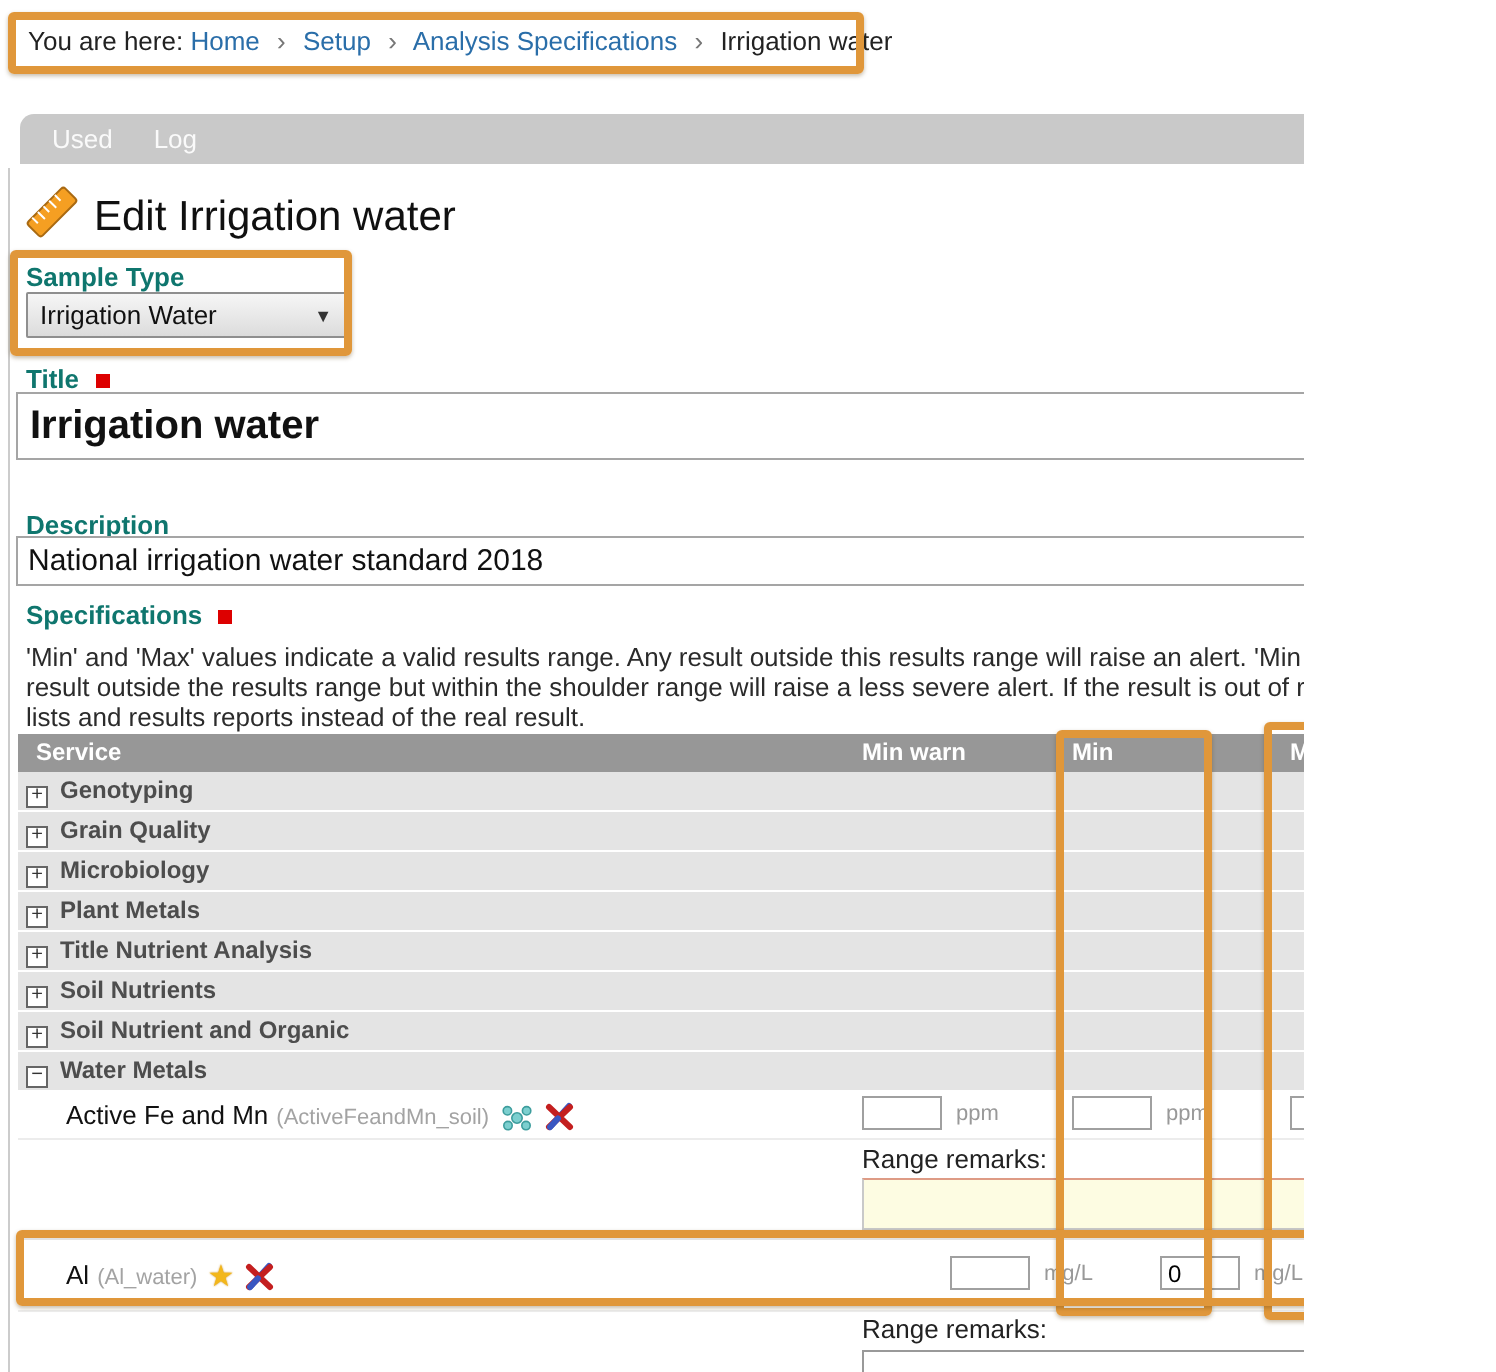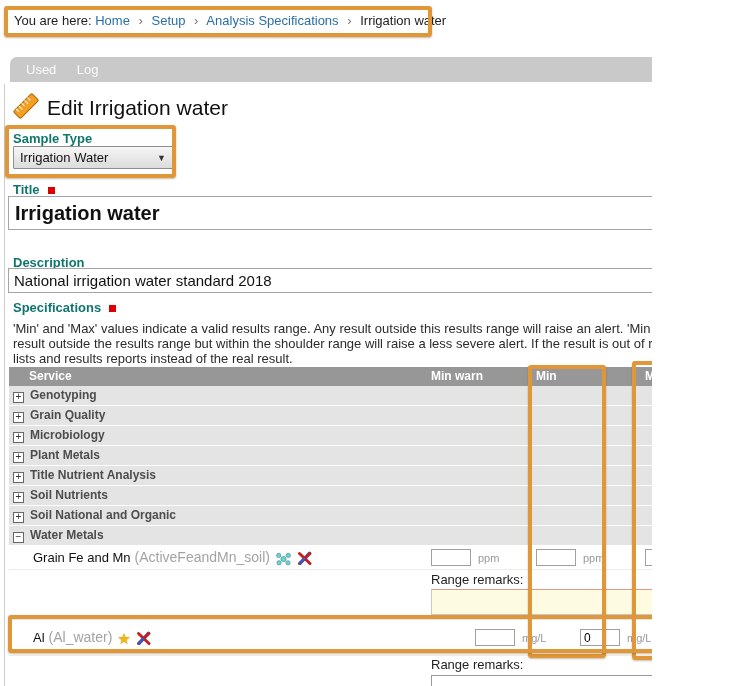--- a/index.html
+++ b/index.html
@@ -147,7 +147,7 @@
 
   <div class="spec-table">
     <div class="thead">
-      <span class="th" style="left:20px;">Service</span>
+      <span class="th" style="left:9px;">Service</span>
       <span class="th" style="left:422px;">Min warn</span>
       <span class="th" style="left:527px;">Min</span>
       <span class="th" style="left:636px;">Max</span>

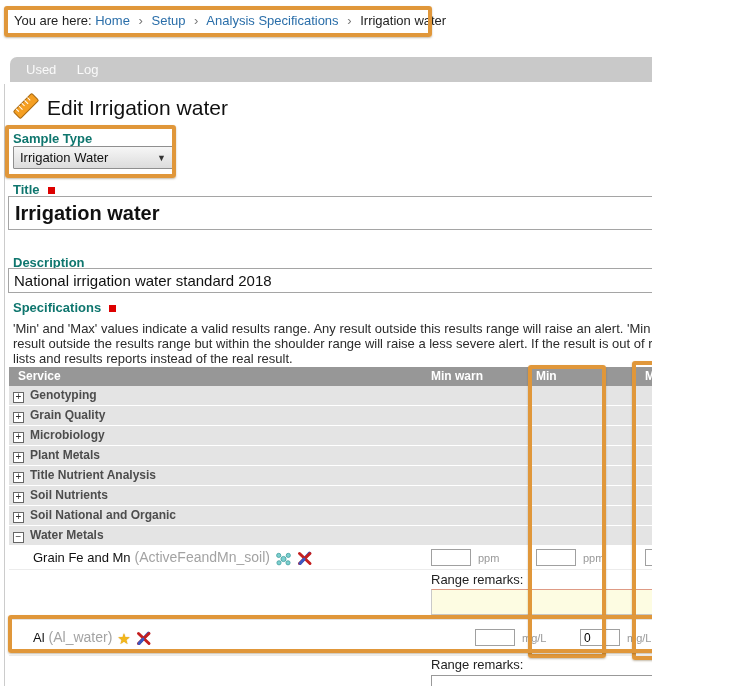--- a/index.html
+++ b/index.html
@@ -173,7 +173,7 @@
       <span class="toggle">+</span><span>Soil Nutrients</span>
     </div>
     <div class="cat">
-      <span class="toggle">+</span><span>Soil National and Organic</span>
+      <span class="toggle">+</span><span>Soil Nutrient and Organic</span>
     </div>
     <div class="cat">
       <span class="toggle">−</span><span>Water Metals</span>

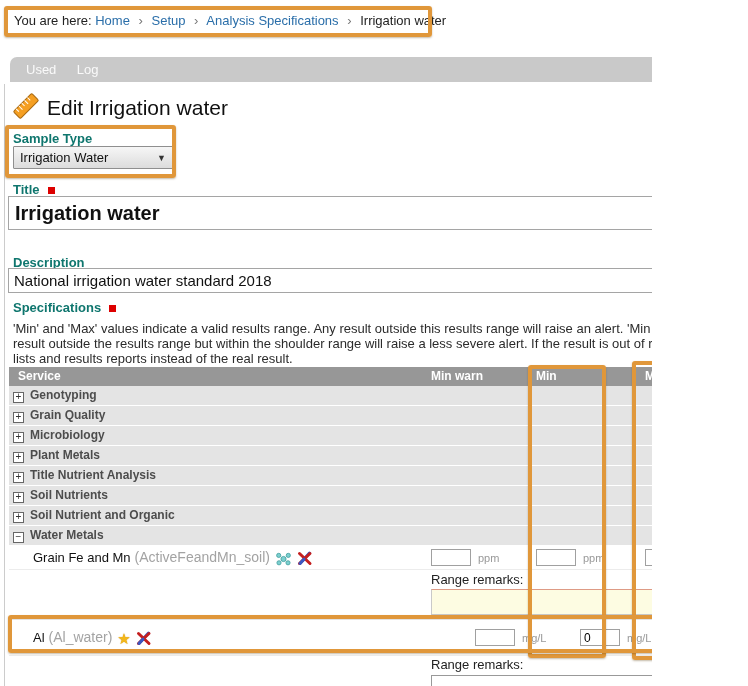--- a/index.html
+++ b/index.html
@@ -181,7 +181,7 @@
 
     <div class="svc-row">
       <div class="svc-name">
-        <span>Grain Fe and Mn</span><span class="svc-kw">(ActiveFeandMn_soil)</span><span class="svc-icons"><svg width="17" height="16" viewBox="0 0 17 16">
+        <span>Active Fe and Mn</span><span class="svc-kw">(ActiveFeandMn_soil)</span><span class="svc-icons"><svg width="17" height="16" viewBox="0 0 17 16">
               <g fill="#7ccfcf" stroke="#3d9d9d" stroke-width="0.8">
                 <circle cx="8.5" cy="8" r="2.6"></circle>
                 <circle cx="3.7" cy="4.4" r="2.1"></circle>

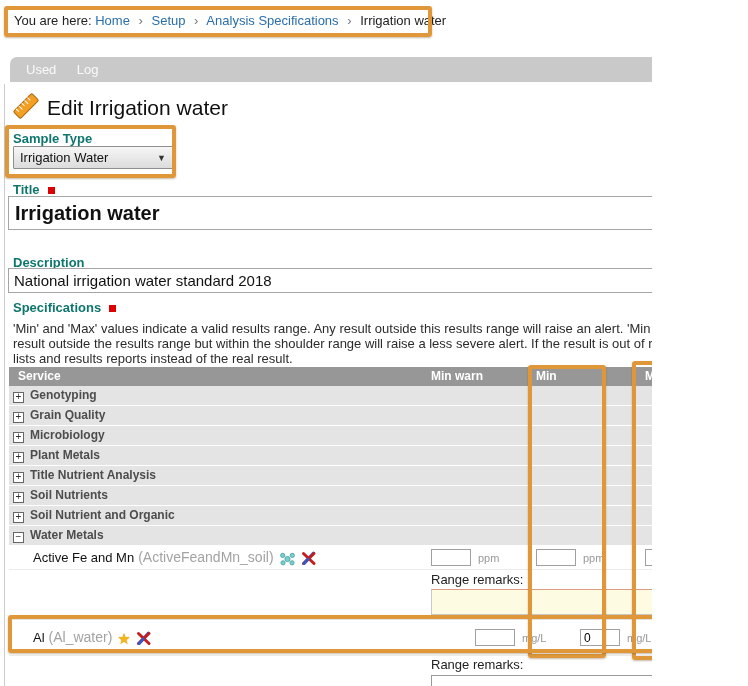--- a/index.html
+++ b/index.html
@@ -64,7 +64,7 @@
 
   .svc-row{position:relative;height:23px;background:#fff;border-bottom:1px solid #ececec;}
   .svc-name{padding-left:24px;line-height:23px;font-size:13px;color:#111;white-space:nowrap;}
-  .svc-kw{color:#a3a3a3;font-size:14px;margin-left:4px;}
+  .svc-kw{color:#a3a3a3;font-size:11px;margin-left:4px;}
   .svc-icons svg,.svc-icons .star{vertical-align:middle;margin-left:5px;}
   .star{font-size:15px;color:#f3b71a;text-shadow:0 0 1px #c8860a;display:inline-block;}
 

